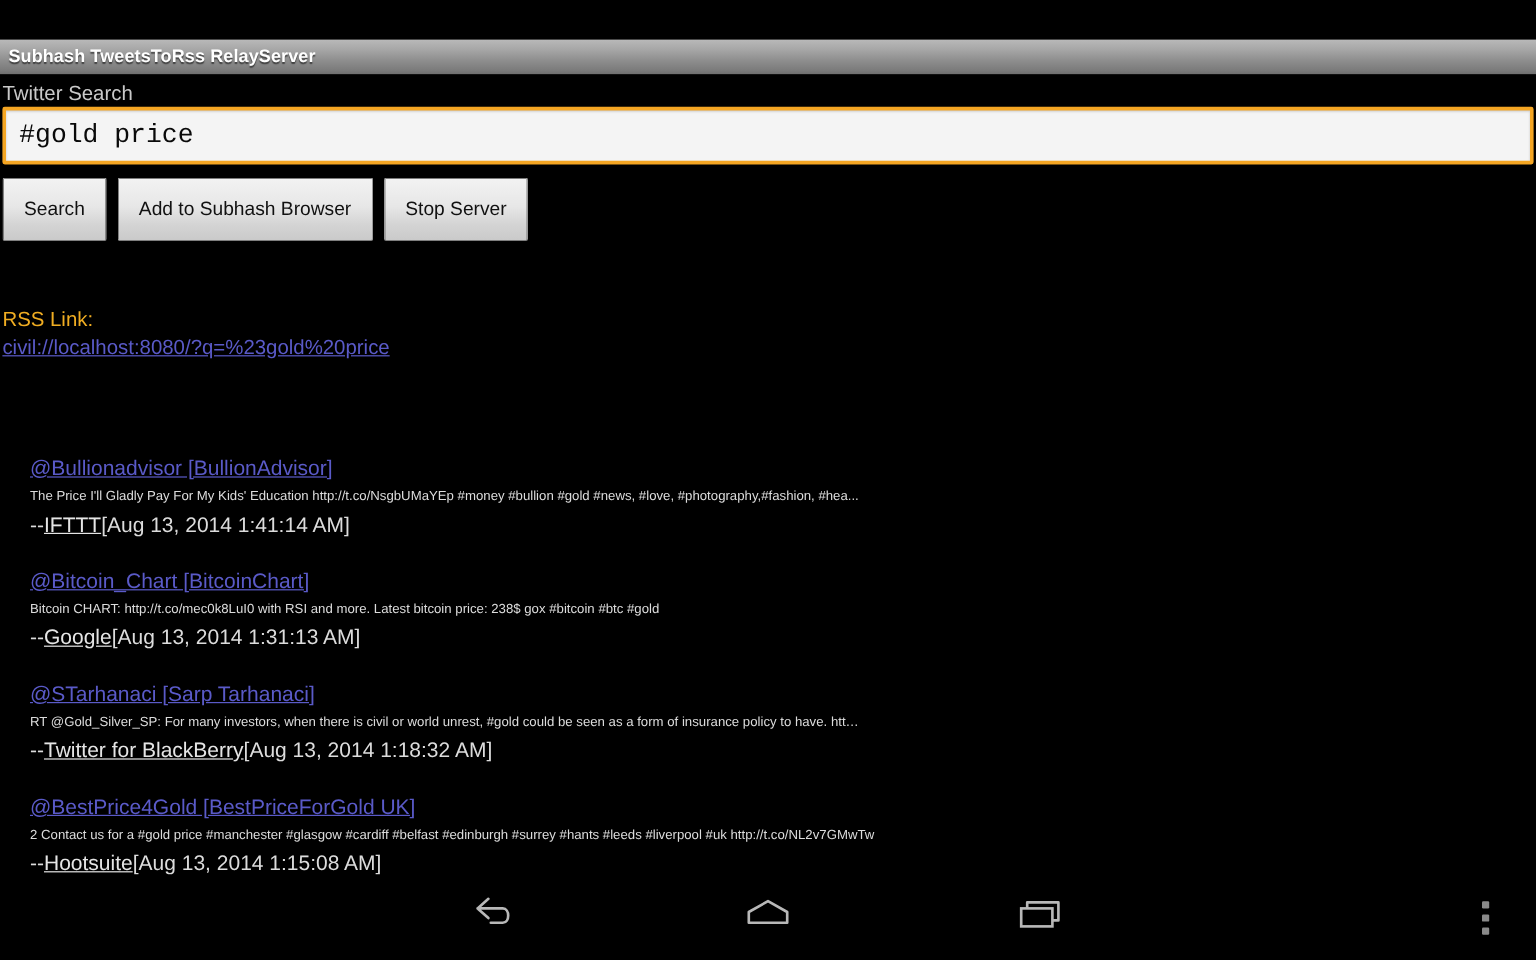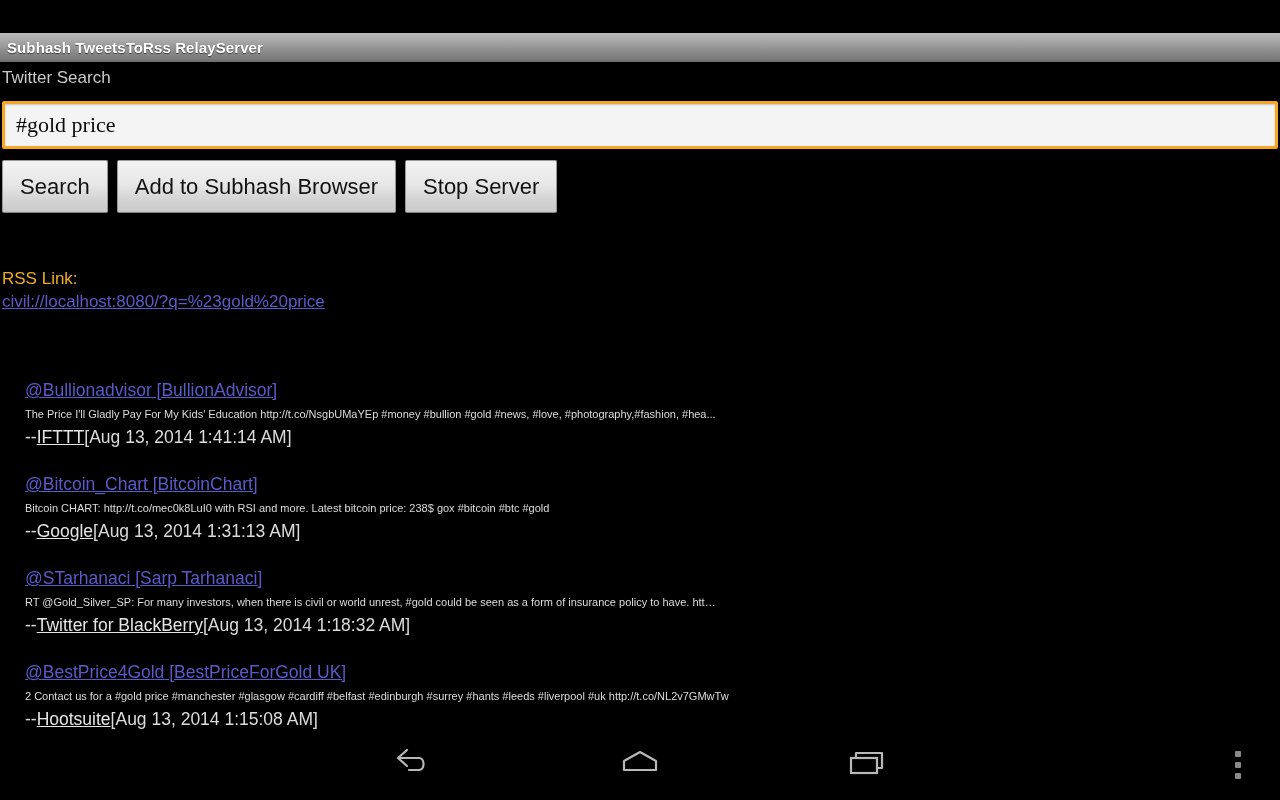--- a/index.html
+++ b/index.html
@@ -59,7 +59,7 @@
   .search-label {
     font-size: 17px;
     color: #c9c9c9;
-    padding: 5px 0 12px 2px;
+    padding: 5px 0 0 2px;
     line-height: 22px;
   }
 

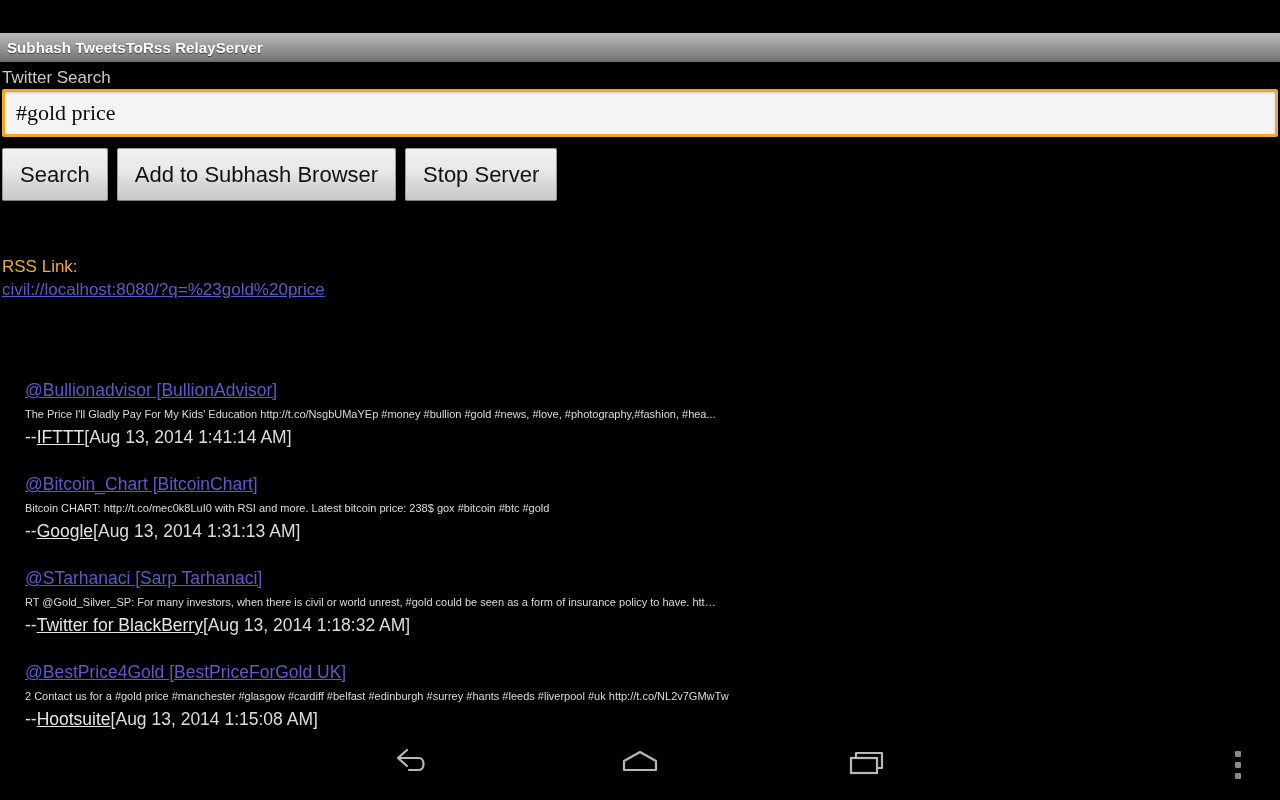--- a/index.html
+++ b/index.html
@@ -79,7 +79,7 @@
     border: 0;
     outline: none;
     background: transparent;
-    font-family: Liberation Serif, serif;
+    font-family: Liberation Mono, monospace;
     font-size: 22px;
     color: #0a0a0a;
     width: 100%;

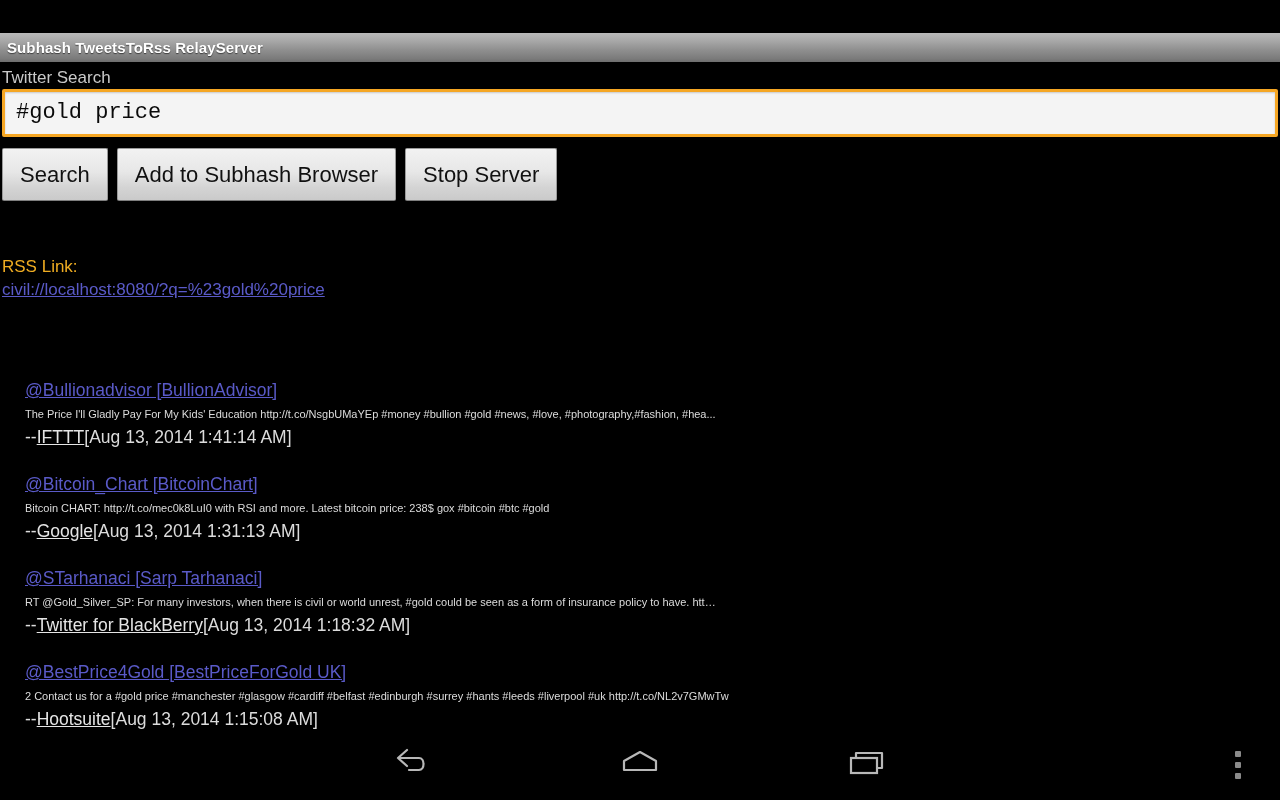--- a/index.html
+++ b/index.html
@@ -105,7 +105,7 @@
     border-radius: 2px;
     color: #111111;
     font-family: "Liberation Sans", sans-serif;
-    font-size: 22px;
+    font-size: 16px;
     height: 53px;
     padding: 0 17px;
     line-height: 51px;

